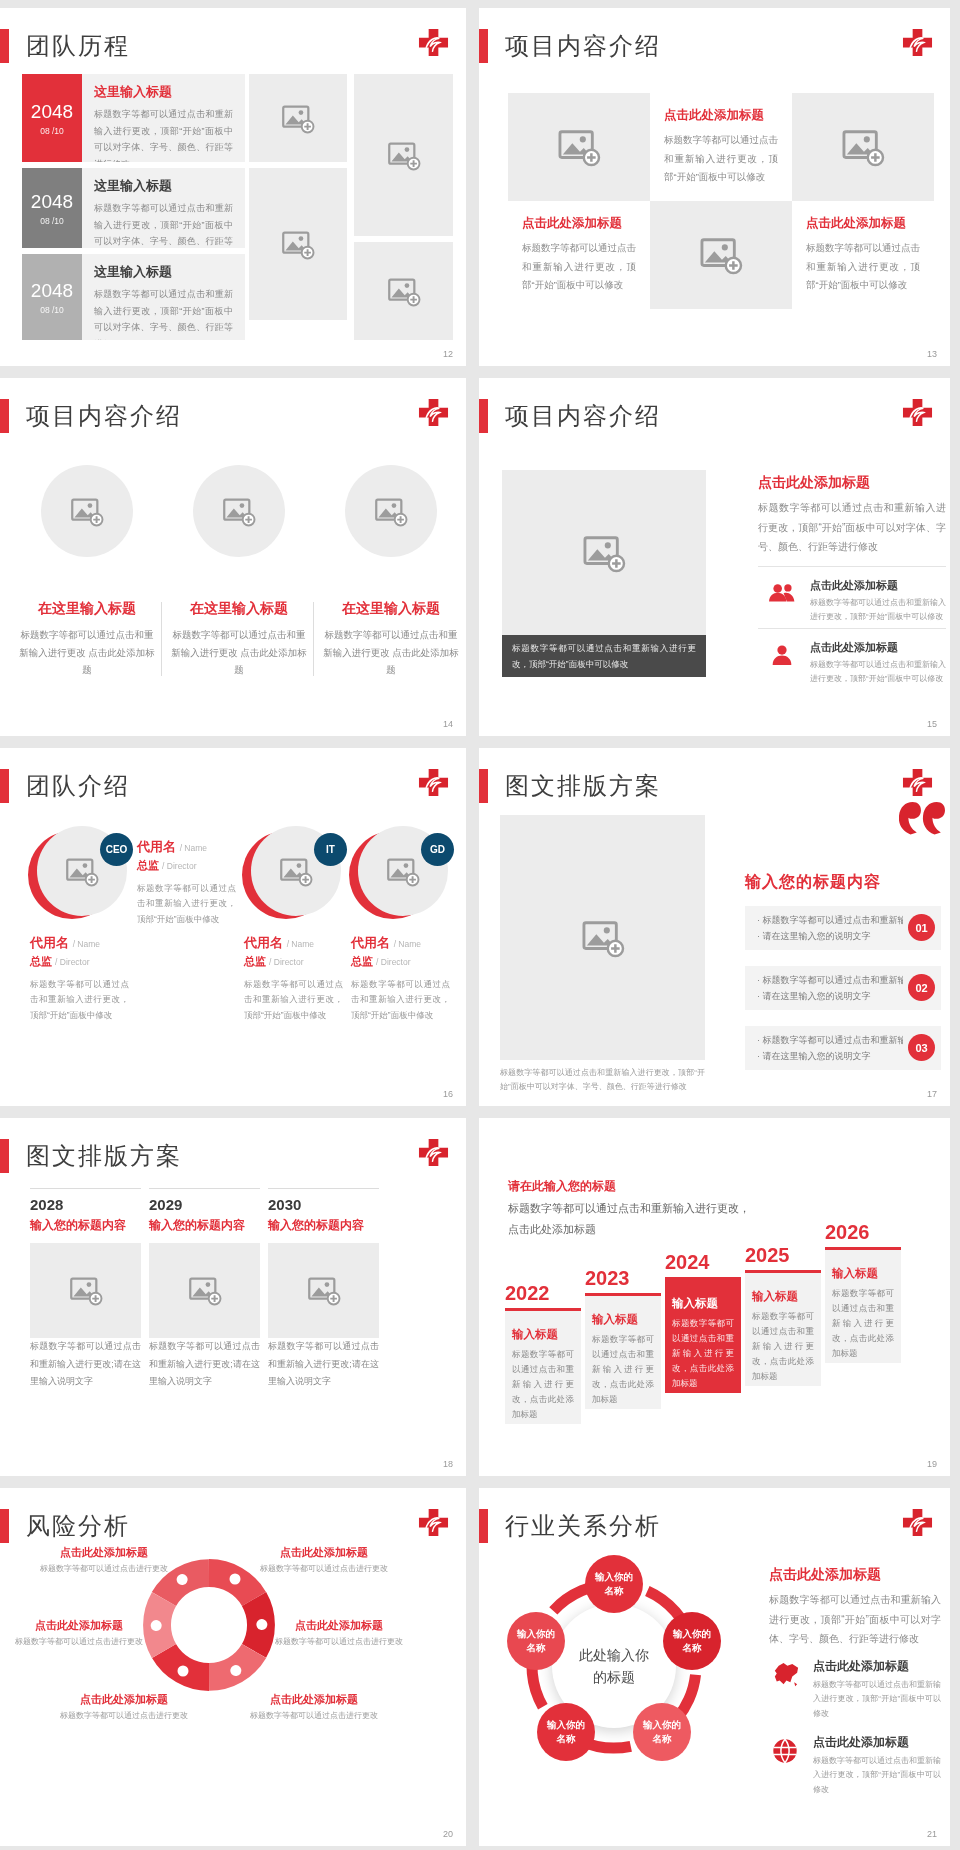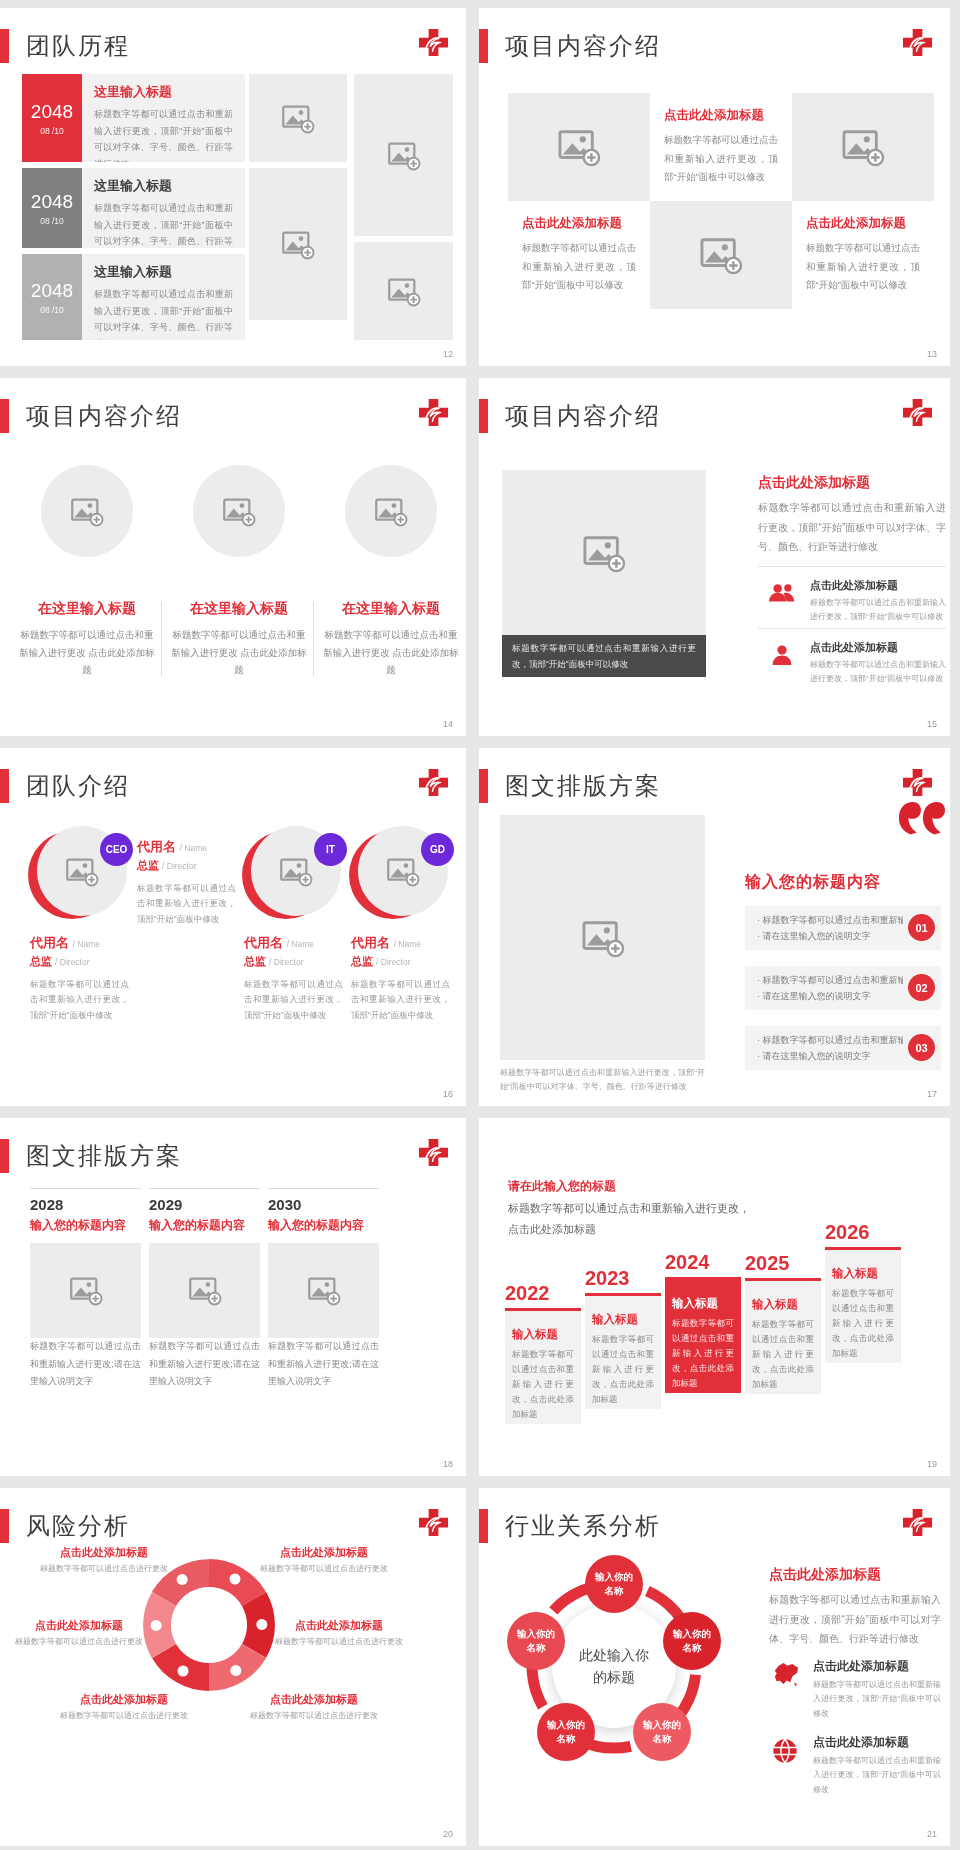--- a/index.html
+++ b/index.html
@@ -52,7 +52,7 @@
   .mpic{position:relative;width:99px;height:96px}
   .mred{position:absolute;left:-2px;top:5px;width:88px;height:88px;border-radius:50%;background:#e2303a}
   .mgray{position:absolute;left:7px;top:0;width:90px;height:90px;border-radius:50%;background:#ececec;display:flex;align-items:center;justify-content:center}
-  .badge{position:absolute;right:-4px;top:7px;width:33px;height:33px;border-radius:50%;background:#6d28d9;color:#fff;font-size:10px;font-weight:bold;display:flex;align-items:center;justify-content:center}
+  .badge{position:absolute;right:-4px;top:7px;width:33px;height:33px;border-radius:50%;background:#0c4a6e;color:#fff;font-size:10px;font-weight:bold;display:flex;align-items:center;justify-content:center}
   .mname{font-size:13px;font-weight:bold;color:#e2303a;margin-top:12px}
   .men{font-size:8.5px;color:#b5b5b5;font-weight:normal}
   .mrole{font-size:11px;font-weight:bold;color:#e2303a;margin-top:2px}

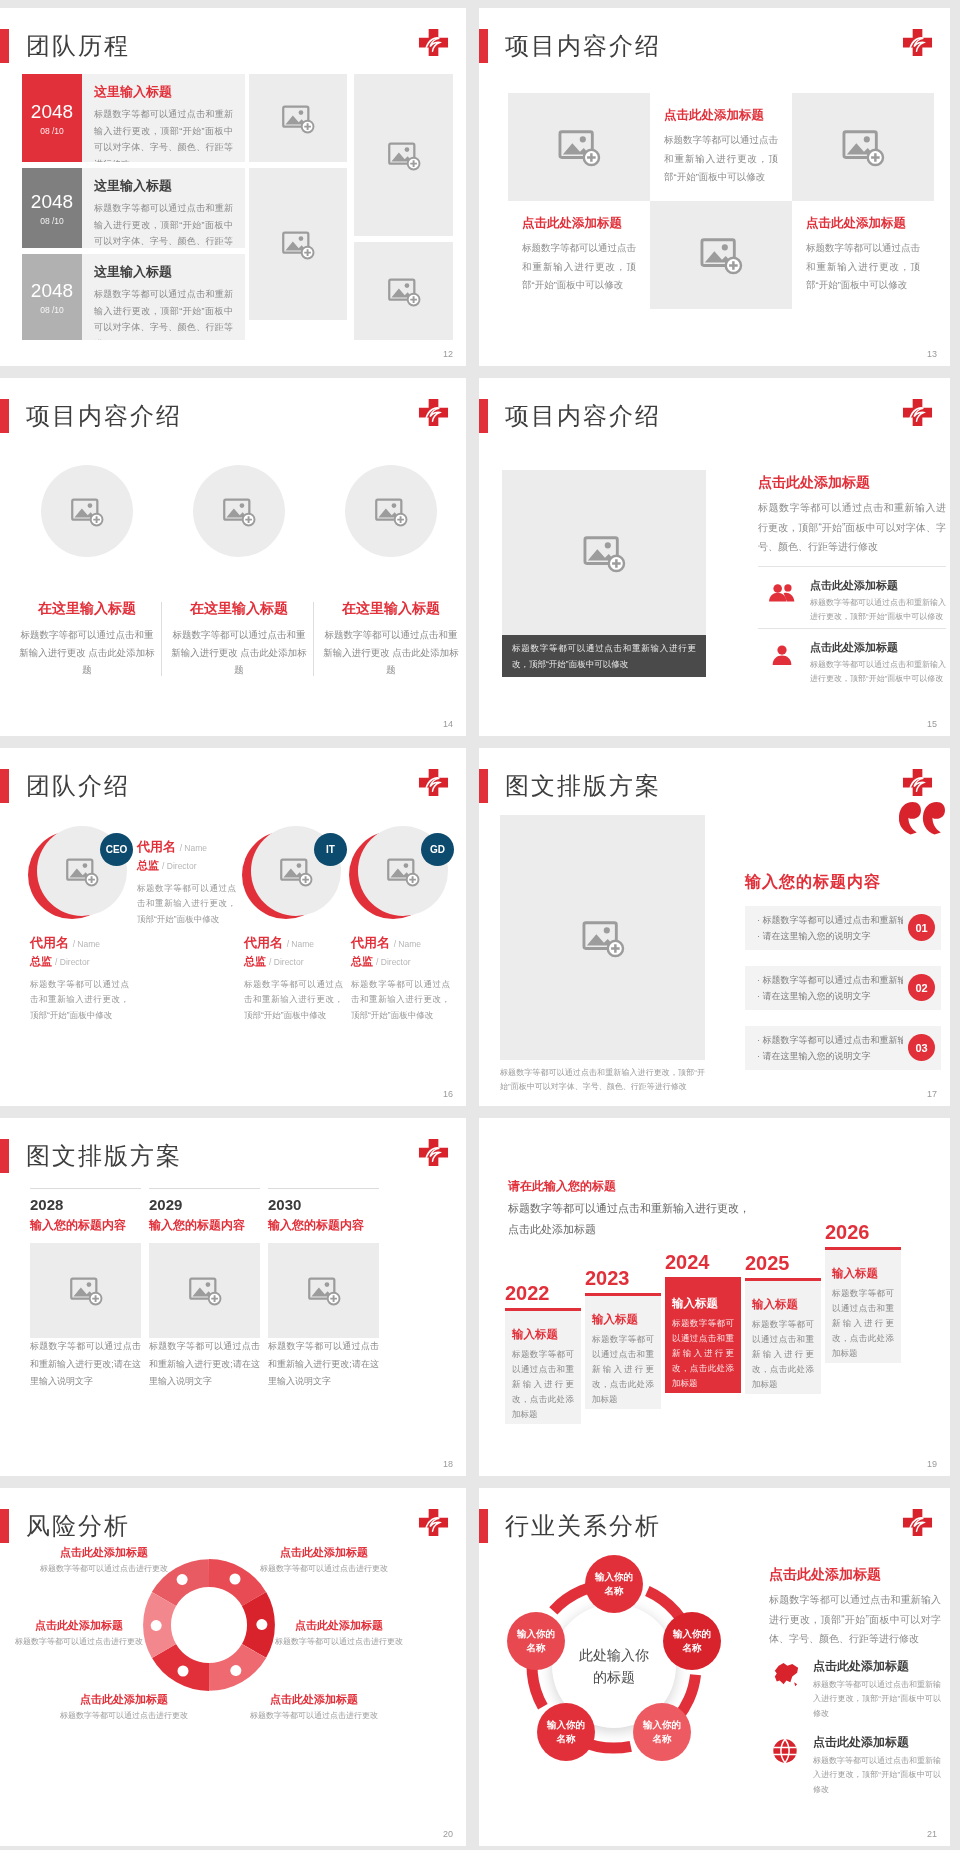--- a/index.html
+++ b/index.html
@@ -563,7 +563,7 @@
         <p class="scb">标题数字等都可以通过点击和重新输入进行更改，点击此处添加标题</p>
       </div>
     </div>
-    <div class="step" style="left:266px;top:134px">
+    <div class="step" style="left:266px;top:126px">
       <div class="syear">2025</div>
       <div class="scard">
         <div class="sct">输入标题</div>

